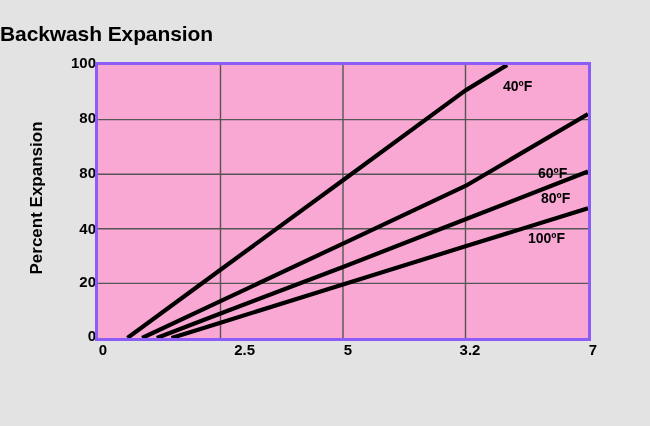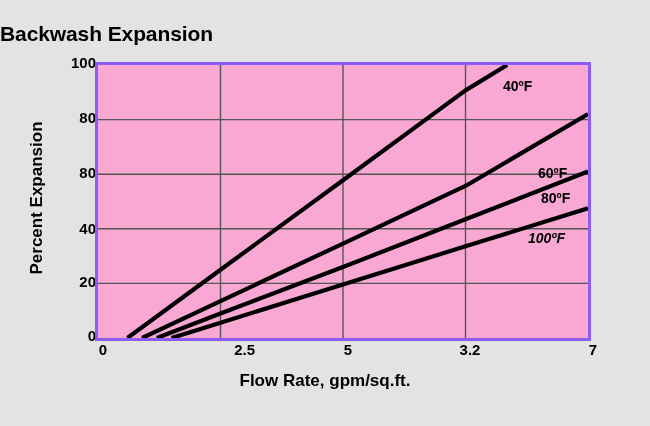--- a/index.html
+++ b/index.html
@@ -150,7 +150,7 @@
     <div class="series-label" style="left:405px; top:14px;">40ºF</div>
     <div class="series-label" style="left:440px; top:73px;margin-top:28px;">60ºF</div>
     <div class="series-label" style="left:443px; top:126px;">80ºF</div>
-    <div class="series-label" style="left:430px; top:166px;font-style:italic;">100ºF</div>
+    <div class="series-label" style="left:430px; top:166px;">100ºF</div>
   </div>
 
 </div>

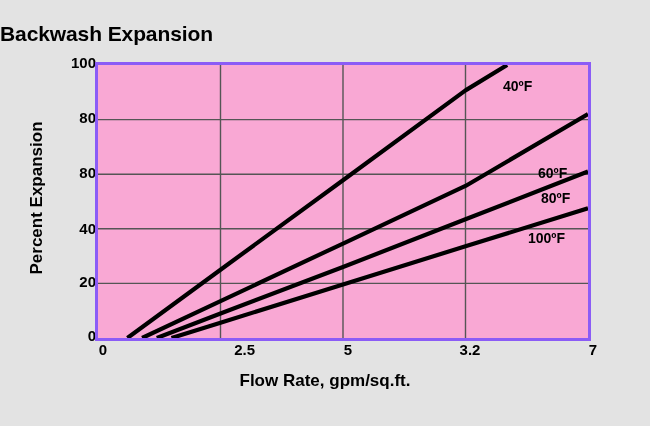--- a/index.html
+++ b/index.html
@@ -125,7 +125,6 @@
   <div class="x-tick-label" style="left:440px;">3.2</div>
   <div class="x-tick-label" style="left:563px;">7</div>
 
-  <div id="x-axis-title">Flow Rate, gpm/sq.ft.</div>
   <div id="y-axis-title">Percent Expansion</div>
 
   <div id="plot-frame">

